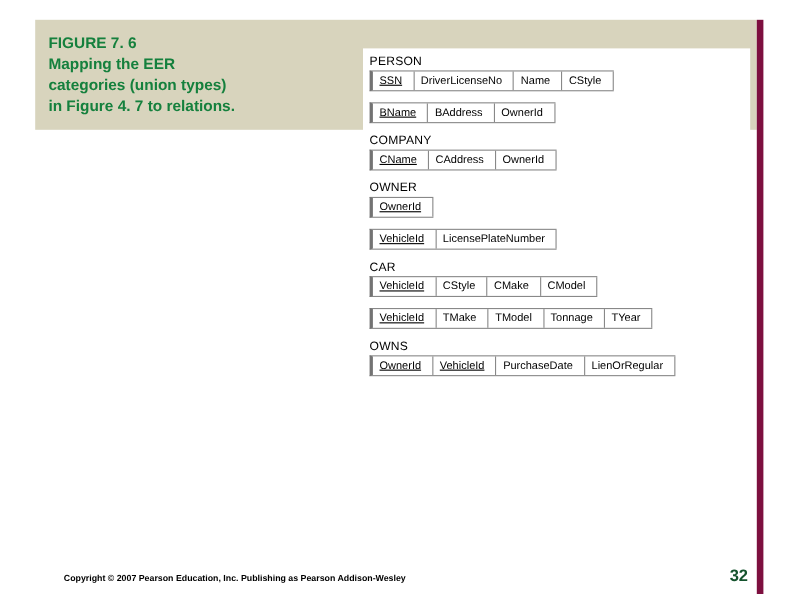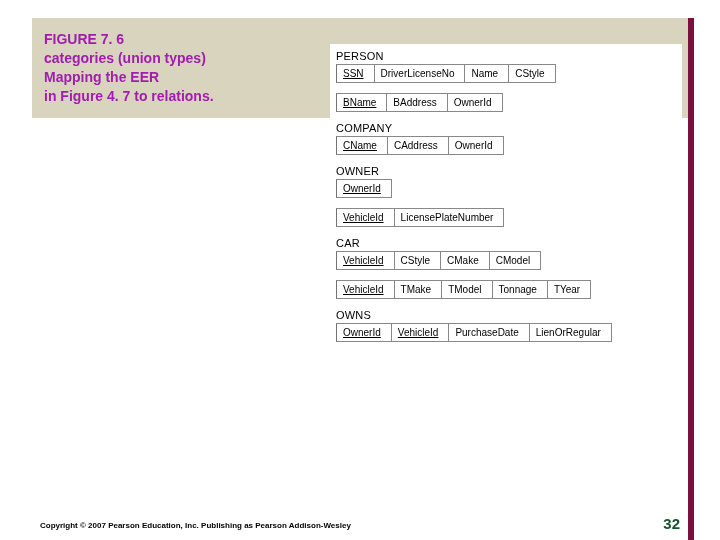--- a/index.html
+++ b/index.html
@@ -27,7 +27,7 @@
     width: 220px;
     font-size: 14px;
     font-weight: bold;
-    color: #a21caf;
+    color: #15803d;
     line-height: 1.35;
   }
   .caption-line { display: block; }

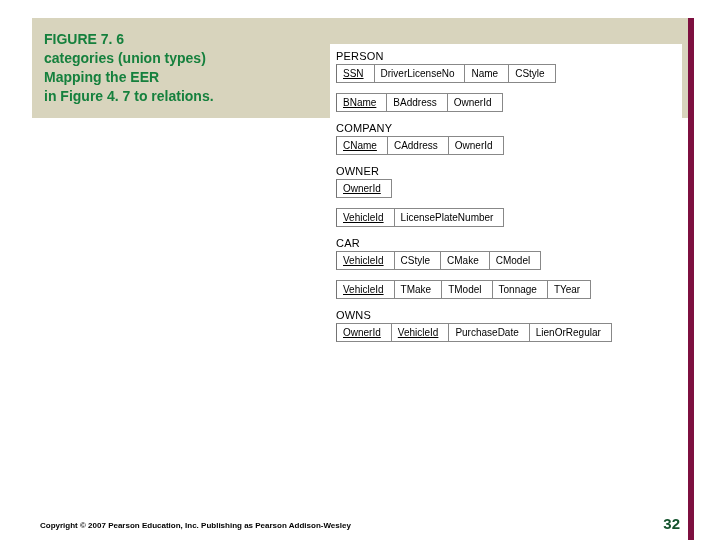--- a/index.html
+++ b/index.html
@@ -95,8 +95,8 @@
 
 <div class="caption">
   <span class="caption-line">FIGURE 7. 6</span>
+  <span class="caption-line">Mapping the EER</span>
   <span class="caption-line">categories (union types)</span>
-  <span class="caption-line">Mapping the EER</span>
   <span class="caption-line">in Figure 4. 7 to relations.</span>
 </div>
 

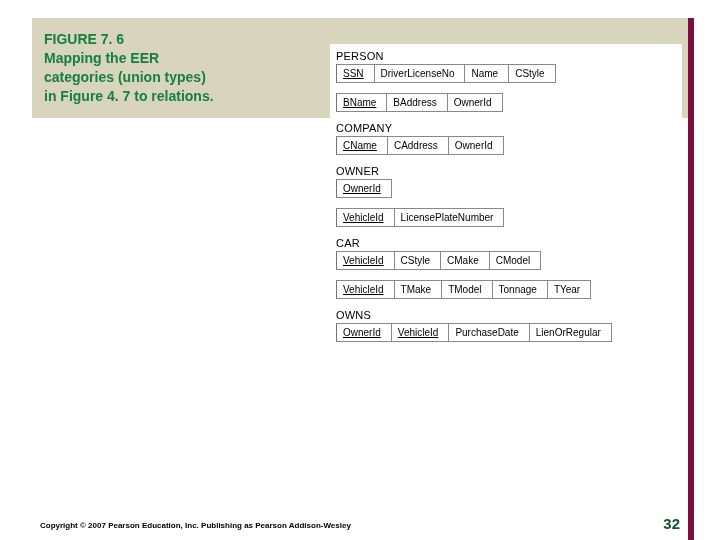--- a/index.html
+++ b/index.html
@@ -52,7 +52,7 @@
     display: flex;
     border-top: 1px solid #888;
     border-bottom: 1px solid #888;
-    border-left: 1px solid #737373;
+    border-left: 3px solid #737373;
     width: max-content;
   }
   .rel-cell {

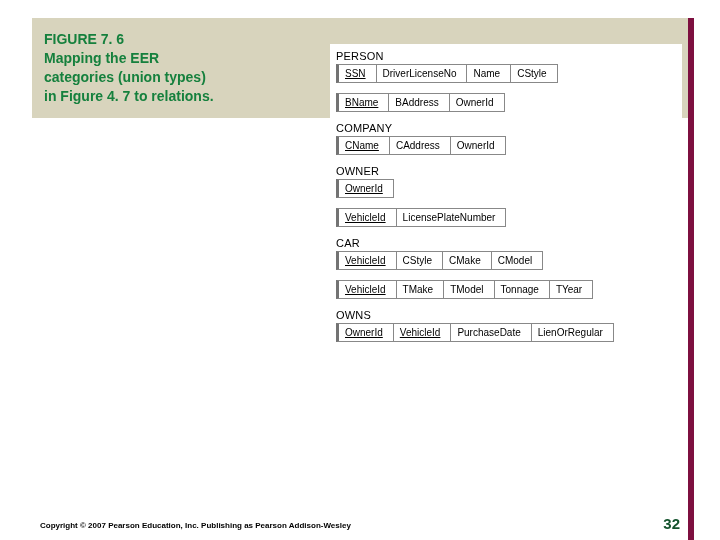--- a/index.html
+++ b/index.html
@@ -64,7 +64,7 @@
   .key { text-decoration: underline; }
   .footer {
     position: absolute;
-    left: 40px;
+    left: 58px;
     bottom: 10px;
     font-size: 8px;
     font-weight: bold;

